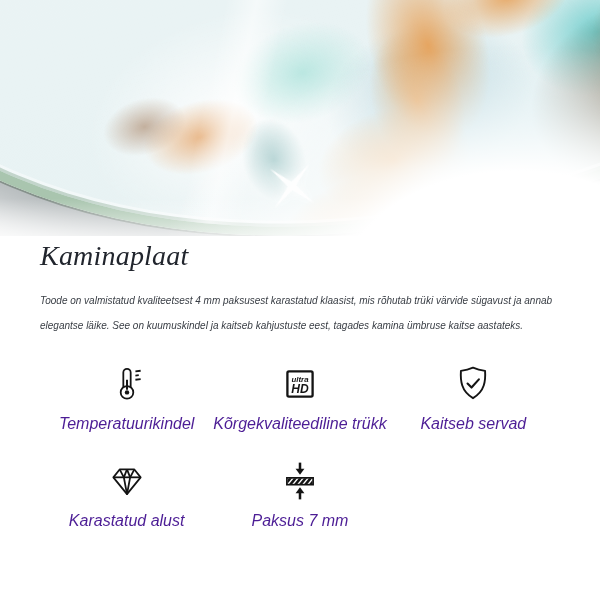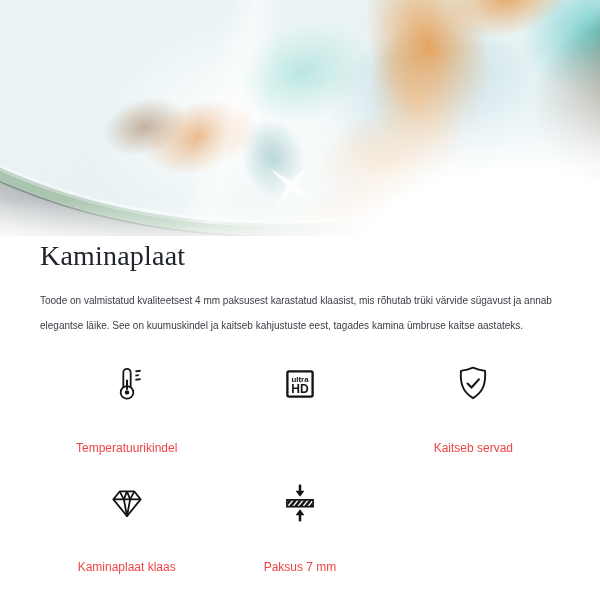--- a/index.html
+++ b/index.html
@@ -9,7 +9,7 @@
     background:#ffffff;
     overflow:hidden;
   }
-  .page { width:600px; height:600px; background:#fff; position:relative; overflow:hidden; }
+  .page { width:600px; height:600px; background:#fff; position:relative; overflow:hidden;font-style:italic; }
 
   
   .hero { position:relative; width:600px; height:236px; background:#fff; overflow:hidden; }

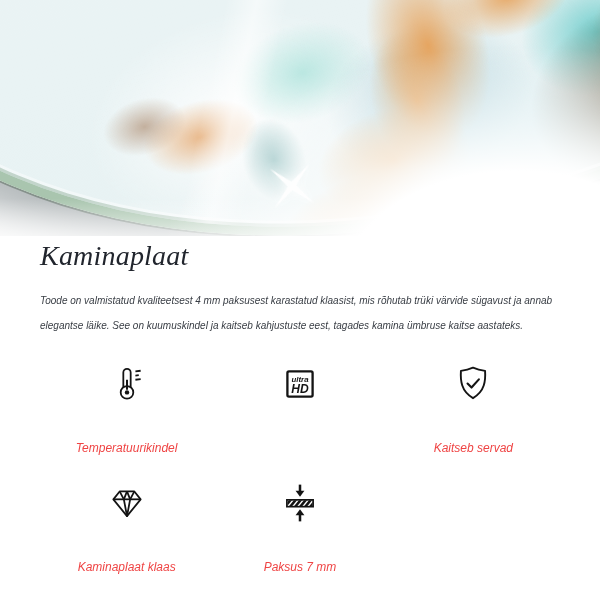--- a/index.html
+++ b/index.html
@@ -83,7 +83,7 @@
     row-gap:26px;
     justify-items:center;
   }
-  .feature { display:flex; flex-direction:column; align-items:center;gap:26px; }
+  .feature { display:flex; flex-direction:column; align-items:center; }
   .feature .icon { width:44px; height:44px; display:flex; align-items:center; justify-content:center; }
   .feature .icon svg { width:42px; height:42px; }
   .feature .label {

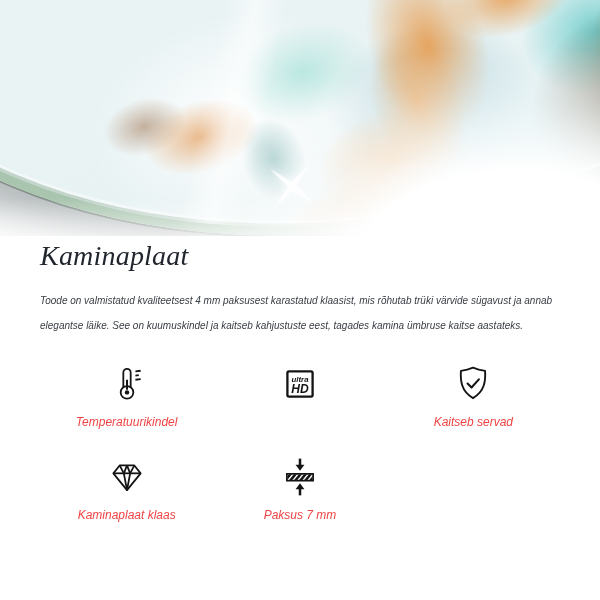--- a/index.html
+++ b/index.html
@@ -87,7 +87,7 @@
   .feature .icon { width:44px; height:44px; display:flex; align-items:center; justify-content:center; }
   .feature .icon svg { width:42px; height:42px; }
   .feature .label {
-    margin-top:9px; font-size:12px; color:#ef4444; text-align:center; white-space:nowrap;
+    margin-top:9px; font-size:16px; color:#4c1d95; text-align:center; white-space:nowrap;
   }
   .icon svg text {
     font-family:"Liberation Sans", sans-serif;

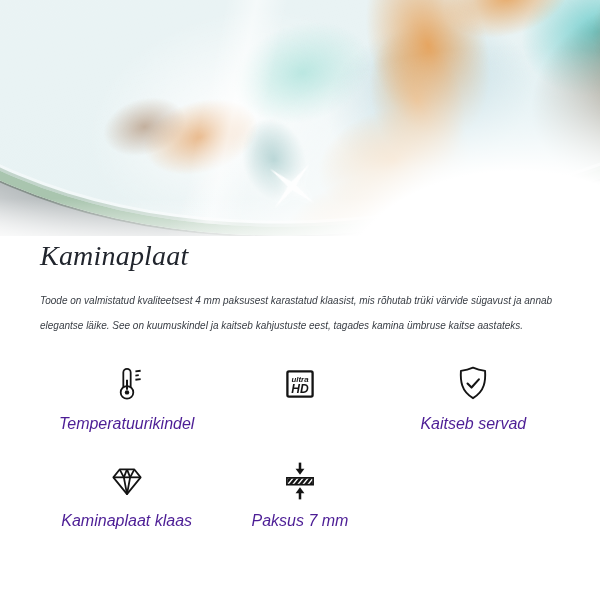--- a/index.html
+++ b/index.html
@@ -146,6 +146,7 @@
             <text class="txt-hd" x="20" y="29" text-anchor="middle" stroke="none">HD</text>
           </svg>
         </div>
+        <div class="label">Kõrgekvaliteediline trükk</div>
       </div>
 
       <div class="feature">

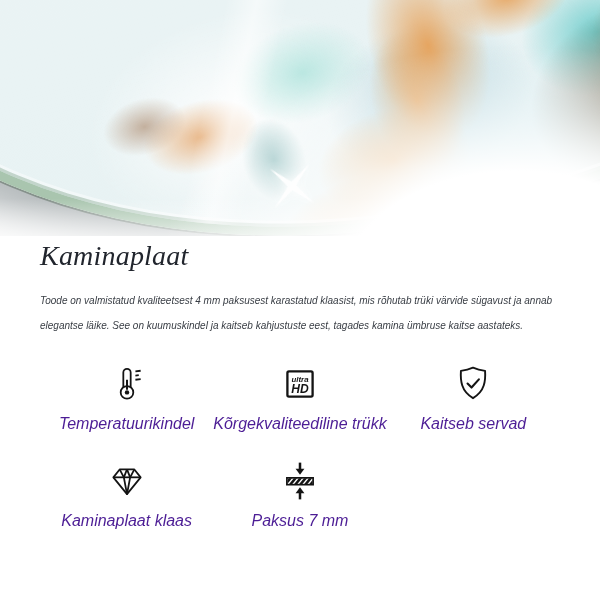--- a/index.html
+++ b/index.html
@@ -168,7 +168,7 @@
             <path d="M20 9 L17 16.5 M20 9 L23 16.5"></path>
           </svg>
         </div>
-        <div class="label">Kaminaplaat klaas</div>
+        <div class="label">Karastatud alust</div>
       </div>
 
 

